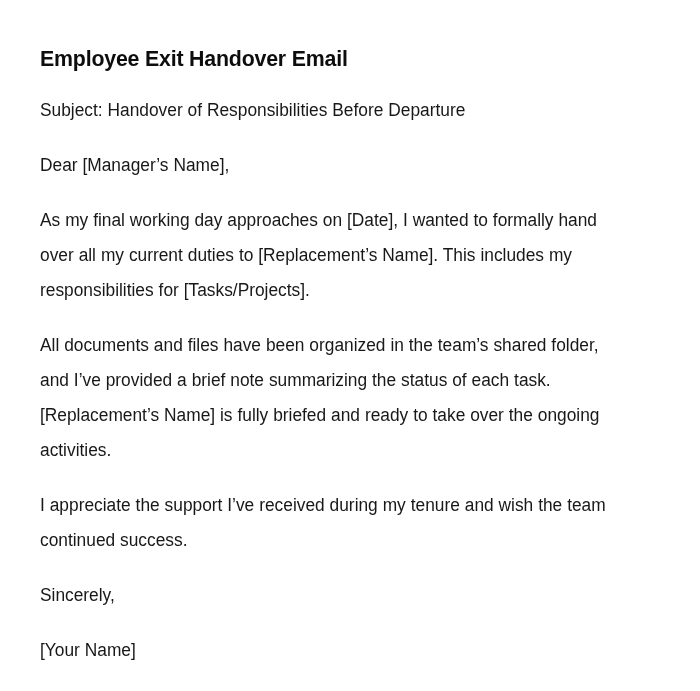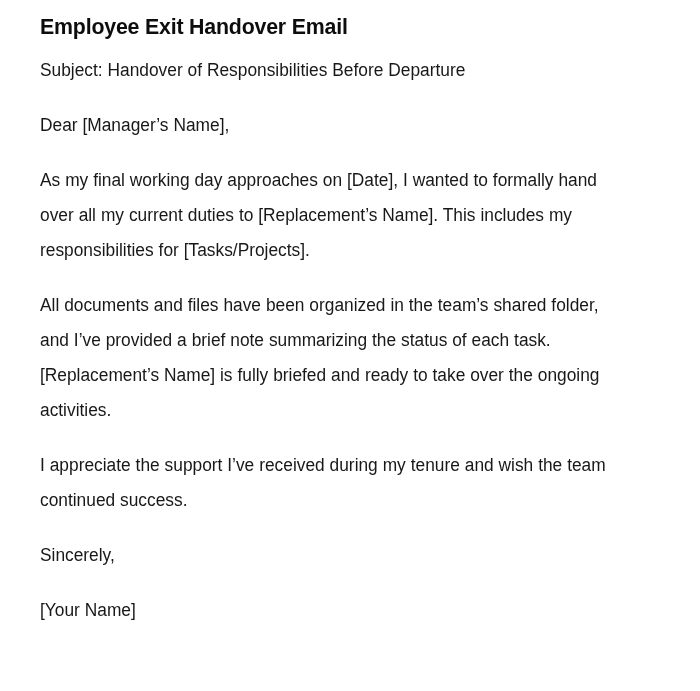--- a/index.html
+++ b/index.html
@@ -20,7 +20,7 @@
     width: 700px;
     height: 691px;
     background: #ffffff;
-    padding: 8px 62px 0 40px;
+    padding: 40px 62px 0 40px;
   }
   .doc-title {
     font-size: 22px;

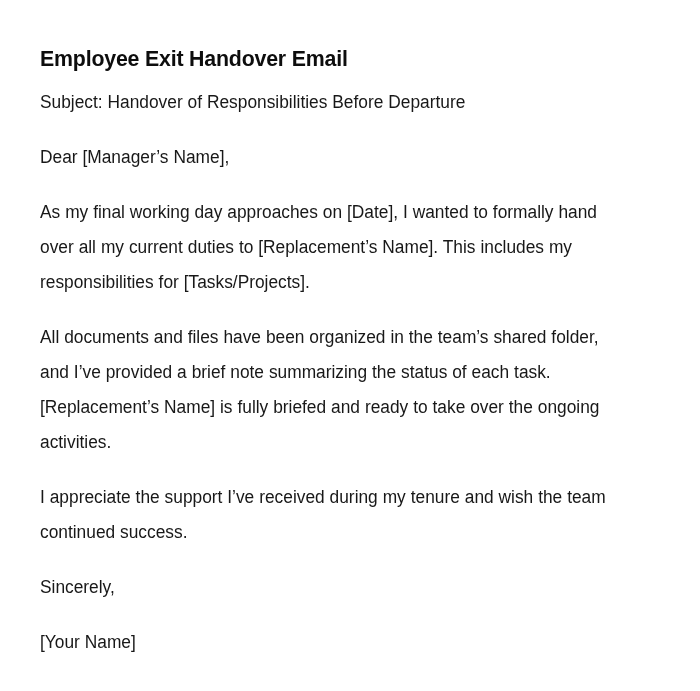--- a/index.html
+++ b/index.html
@@ -35,7 +35,7 @@
     white-space: nowrap;
   }
   .body-block {
-    margin-top: 12px;
+    margin-top: 20px;
   }
   .para {
     font-size: 17.6px;

